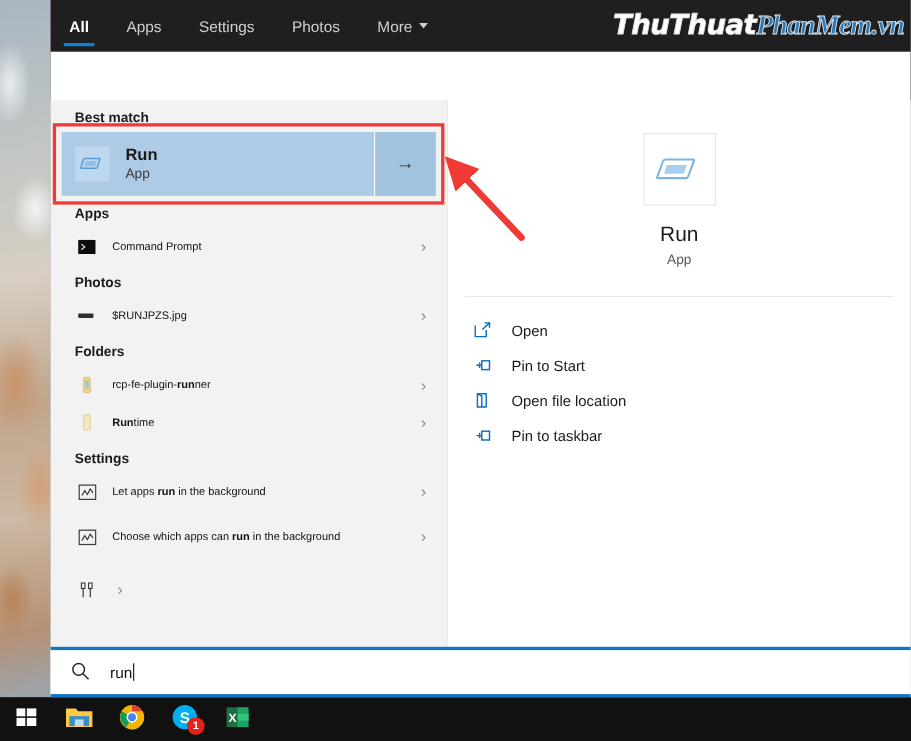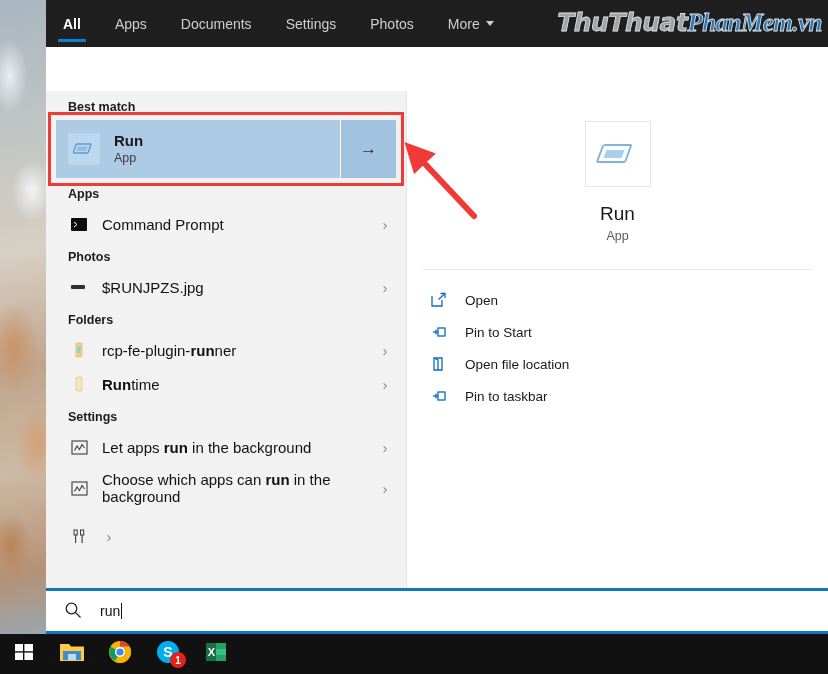--- a/index.html
+++ b/index.html
@@ -180,9 +180,6 @@
       </div>
       <div class="tab">
         <span>Apps</span>
-      </div>
-      <div class="tab">
-        <span>Documents</span>
       </div>
       <div class="tab">
         <span>Settings</span>

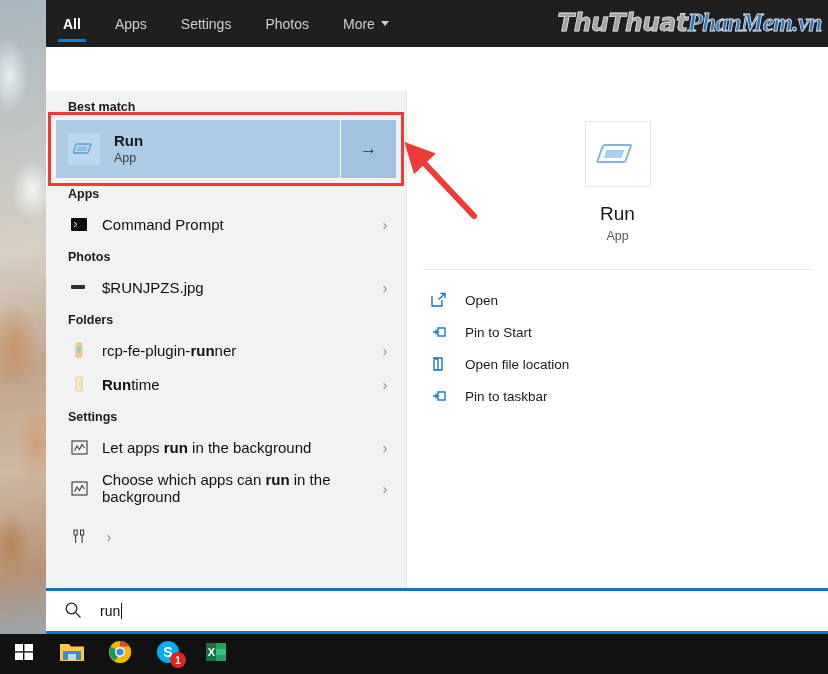--- a/index.html
+++ b/index.html
@@ -62,7 +62,7 @@
     letter-spacing: -0.5px;
     line-height: 40px;
   }
-  .brand .b1 { color: #a3a3a3; -webkit-text-stroke: 0.8px #dfe3e6; }
+  .brand .b1 { color: #ffffff; -webkit-text-stroke: 0.8px #dfe3e6; }
   .brand .b2 { color: #2b78b8; font-family: Liberation Serif, serif; -webkit-text-stroke: 0.8px #dfe3e6; }
 
   

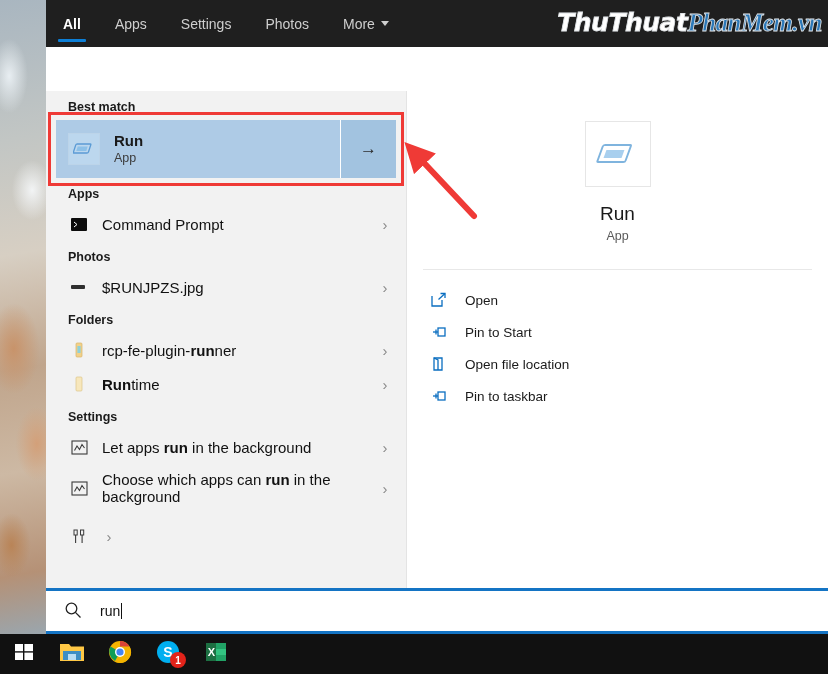--- a/index.html
+++ b/index.html
@@ -86,7 +86,7 @@
     display: flex; align-items: center; justify-content: center;
     margin-right: 12px;
   }
-  .row .r-label { font-size: 15px; color: #111; flex: 1; line-height: 17px; }
+  .row .r-label { font-size: 10px; color: #111; flex: 1; line-height: 17px; }
   .row.two-line { height: 48px; }
   .row .chev { color: #8a8a8a; font-size: 15px; width: 14px; text-align: center; }
 

